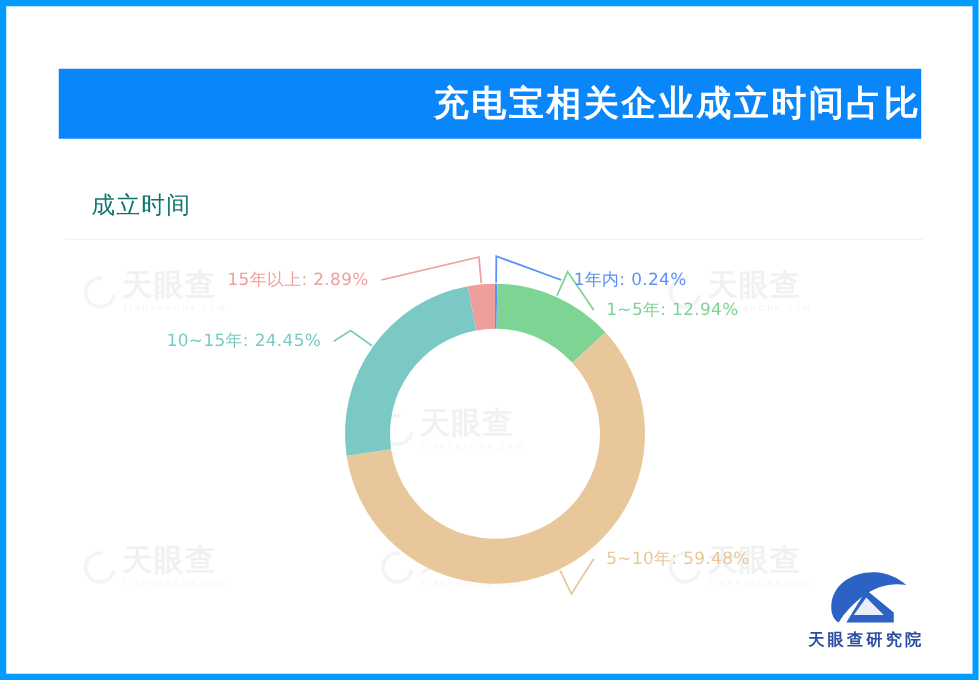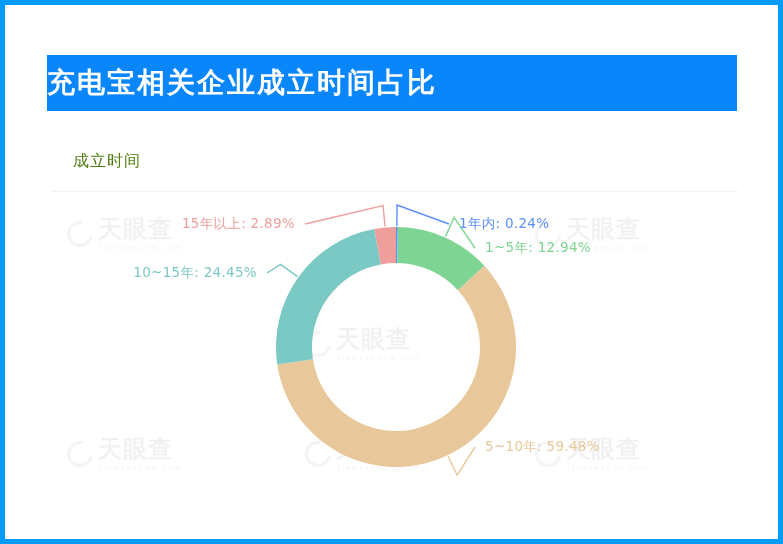--- a/index.html
+++ b/index.html
@@ -72,7 +72,7 @@
     background: #0a86fb;
     display: flex;
     align-items: center;
-    justify-content: flex-start;
+    justify-content: flex-end;
     z-index: 3;
   }
   #title-banner .title-text {

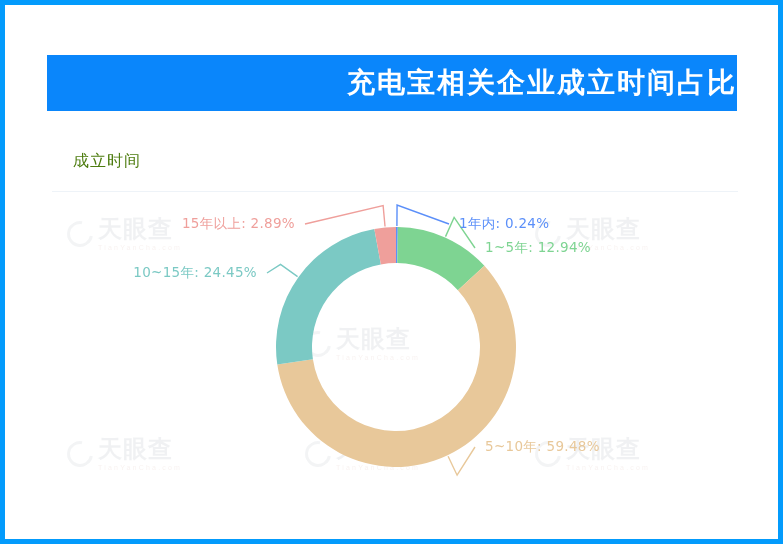--- a/index.html
+++ b/index.html
@@ -88,8 +88,8 @@
     position: absolute;
     left: 68px;
     top: 146px;
-    font-size: 16px;
-    color: #4d7c0f;
+    font-size: 19px;
+    color: #0f766e;
     letter-spacing: 1px;
     z-index: 3;
     font-family: Liberation Sans, sans-serif;

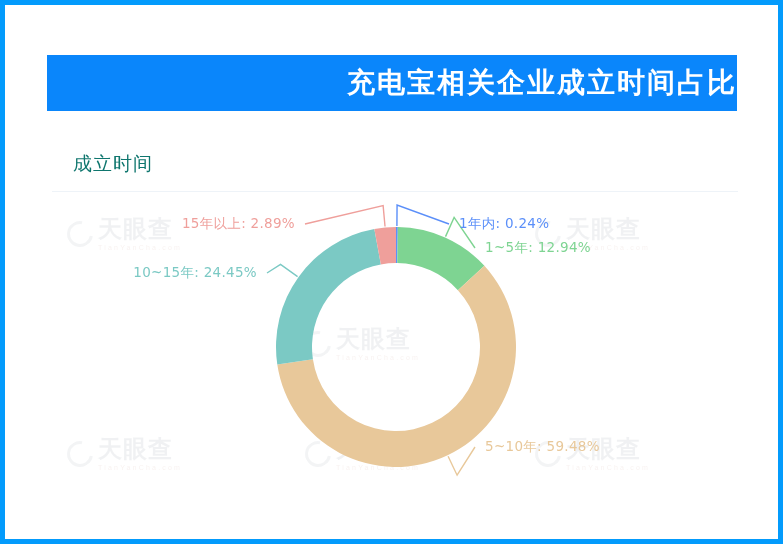--- a/index.html
+++ b/index.html
@@ -239,6 +239,14 @@
   </div>
 
 
+  <div id="brand-logo">
+    <svg width="68" height="44" viewBox="0 0 68 44">
+      <path d="M6 30 C6 10, 26 0, 44 2 C58 4, 66 12, 66 12 C56 10, 42 12, 30 22 C20 30, 14 38, 12 42 C8 40, 6 35, 6 30 Z" fill="#2b62c4"></path>
+      <path d="M34 16 L56 34 L56 42 L18 42 Z" fill="#2b62c4"></path>
+      <path d="M34 22 L48 36 L24 36 Z" fill="#ffffff" opacity="0.9"></path>
+    </svg>
+    <span class="logo-name">天眼查研究院</span>
+  </div>
 
 </div>
 

